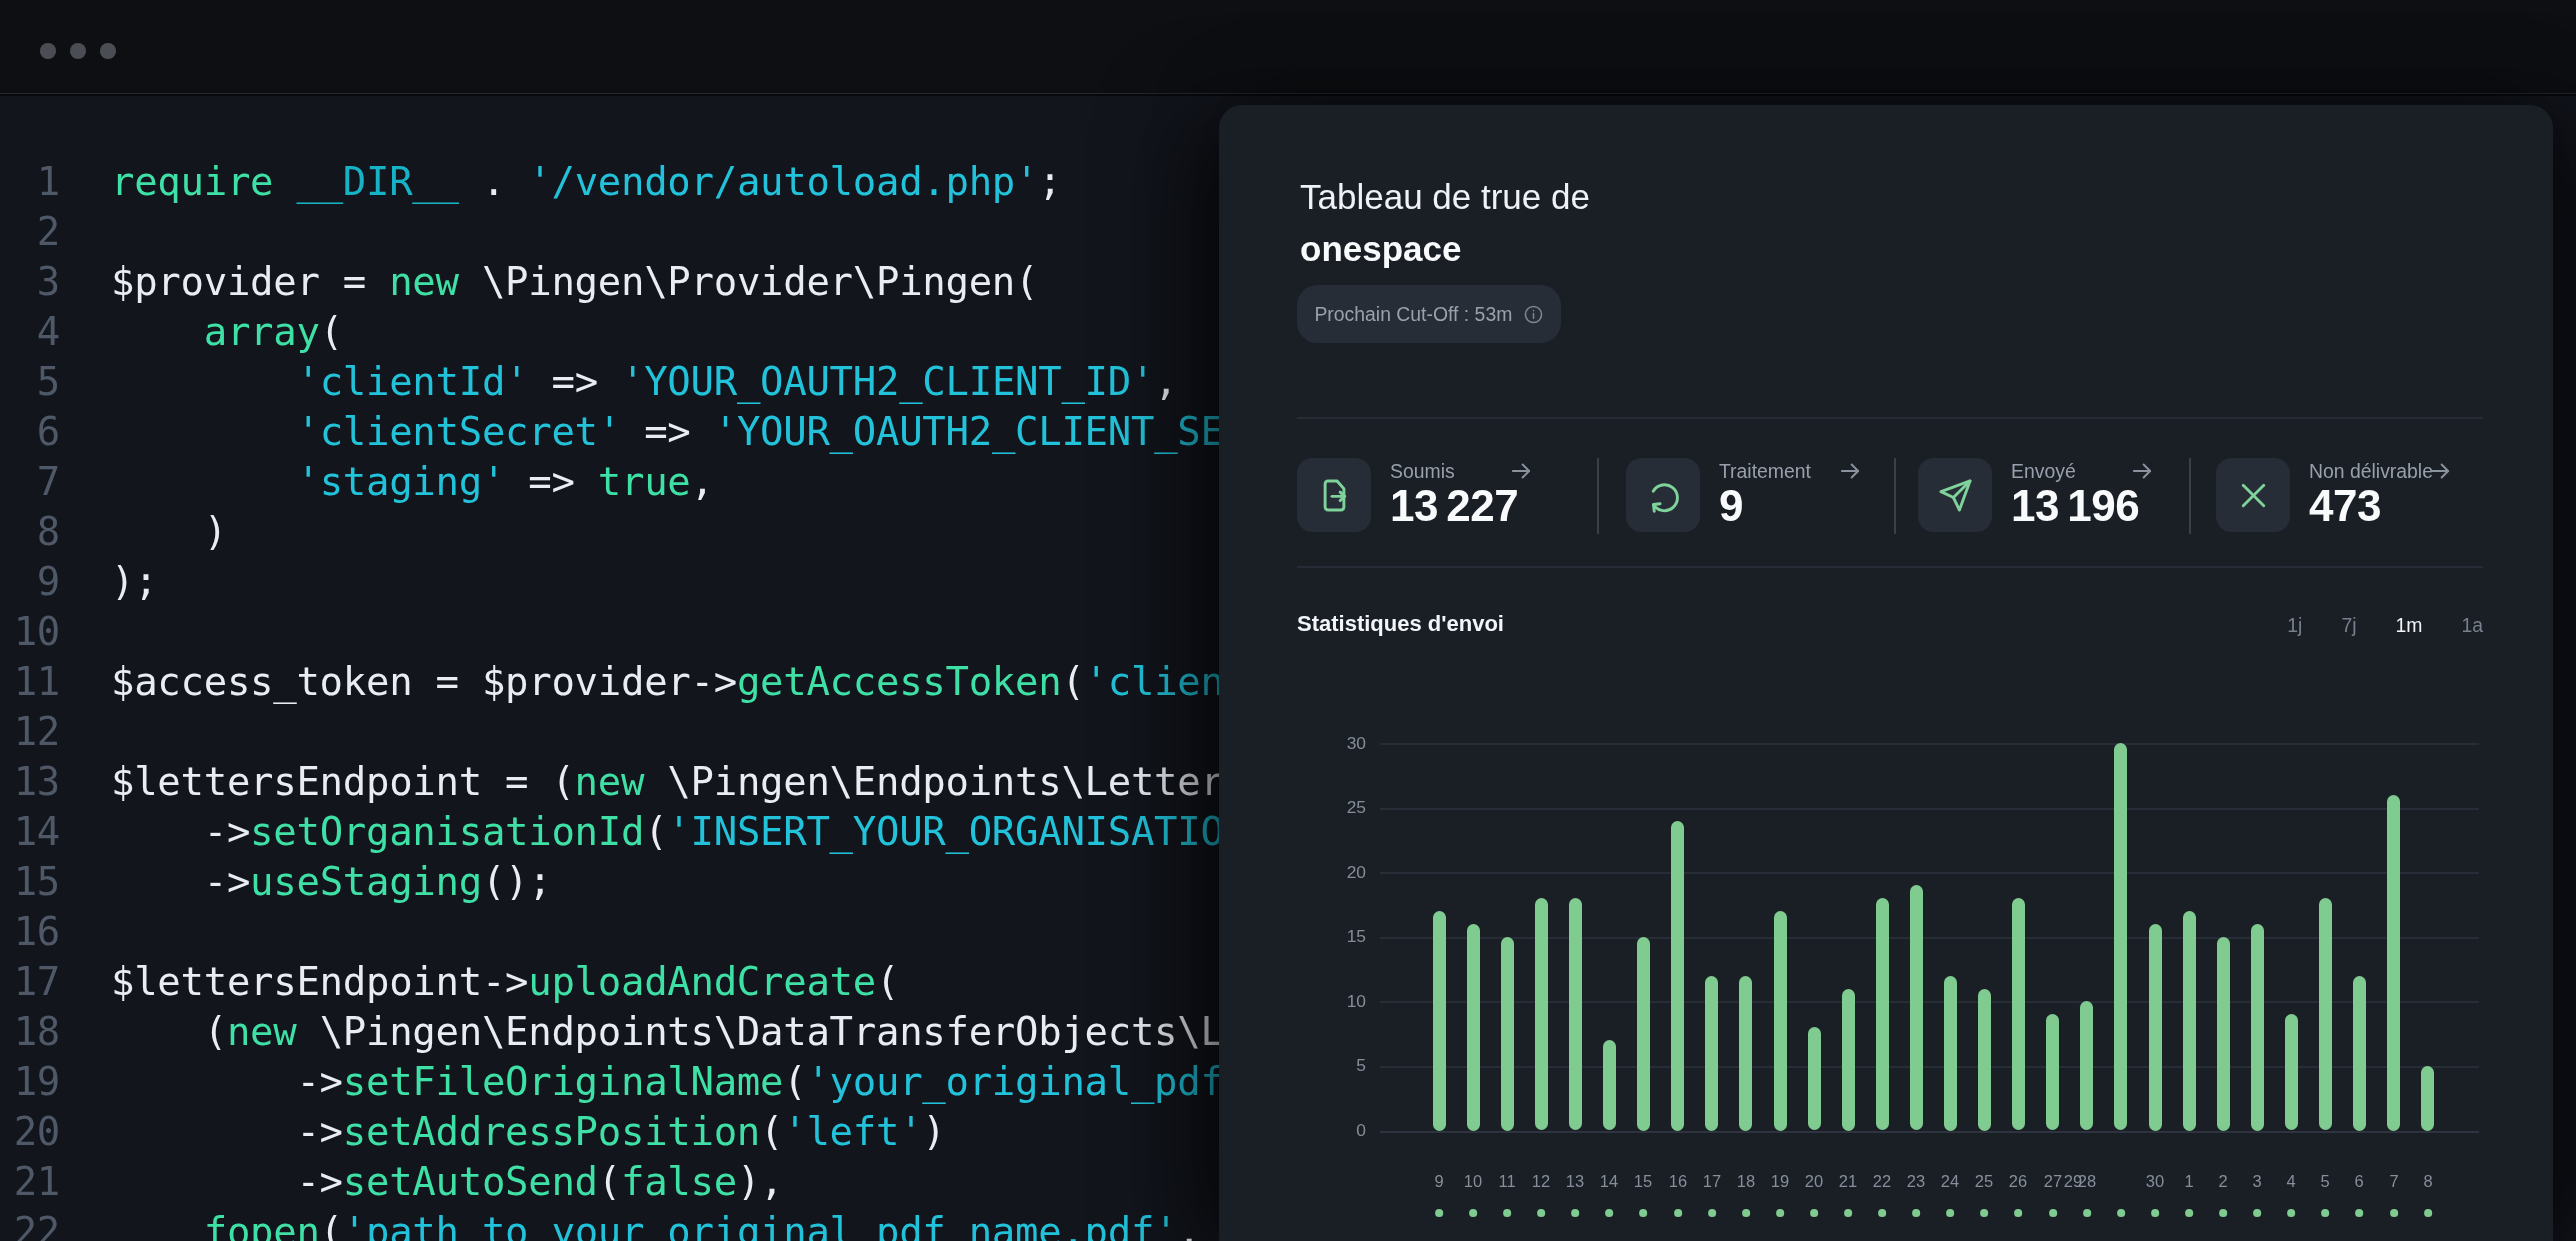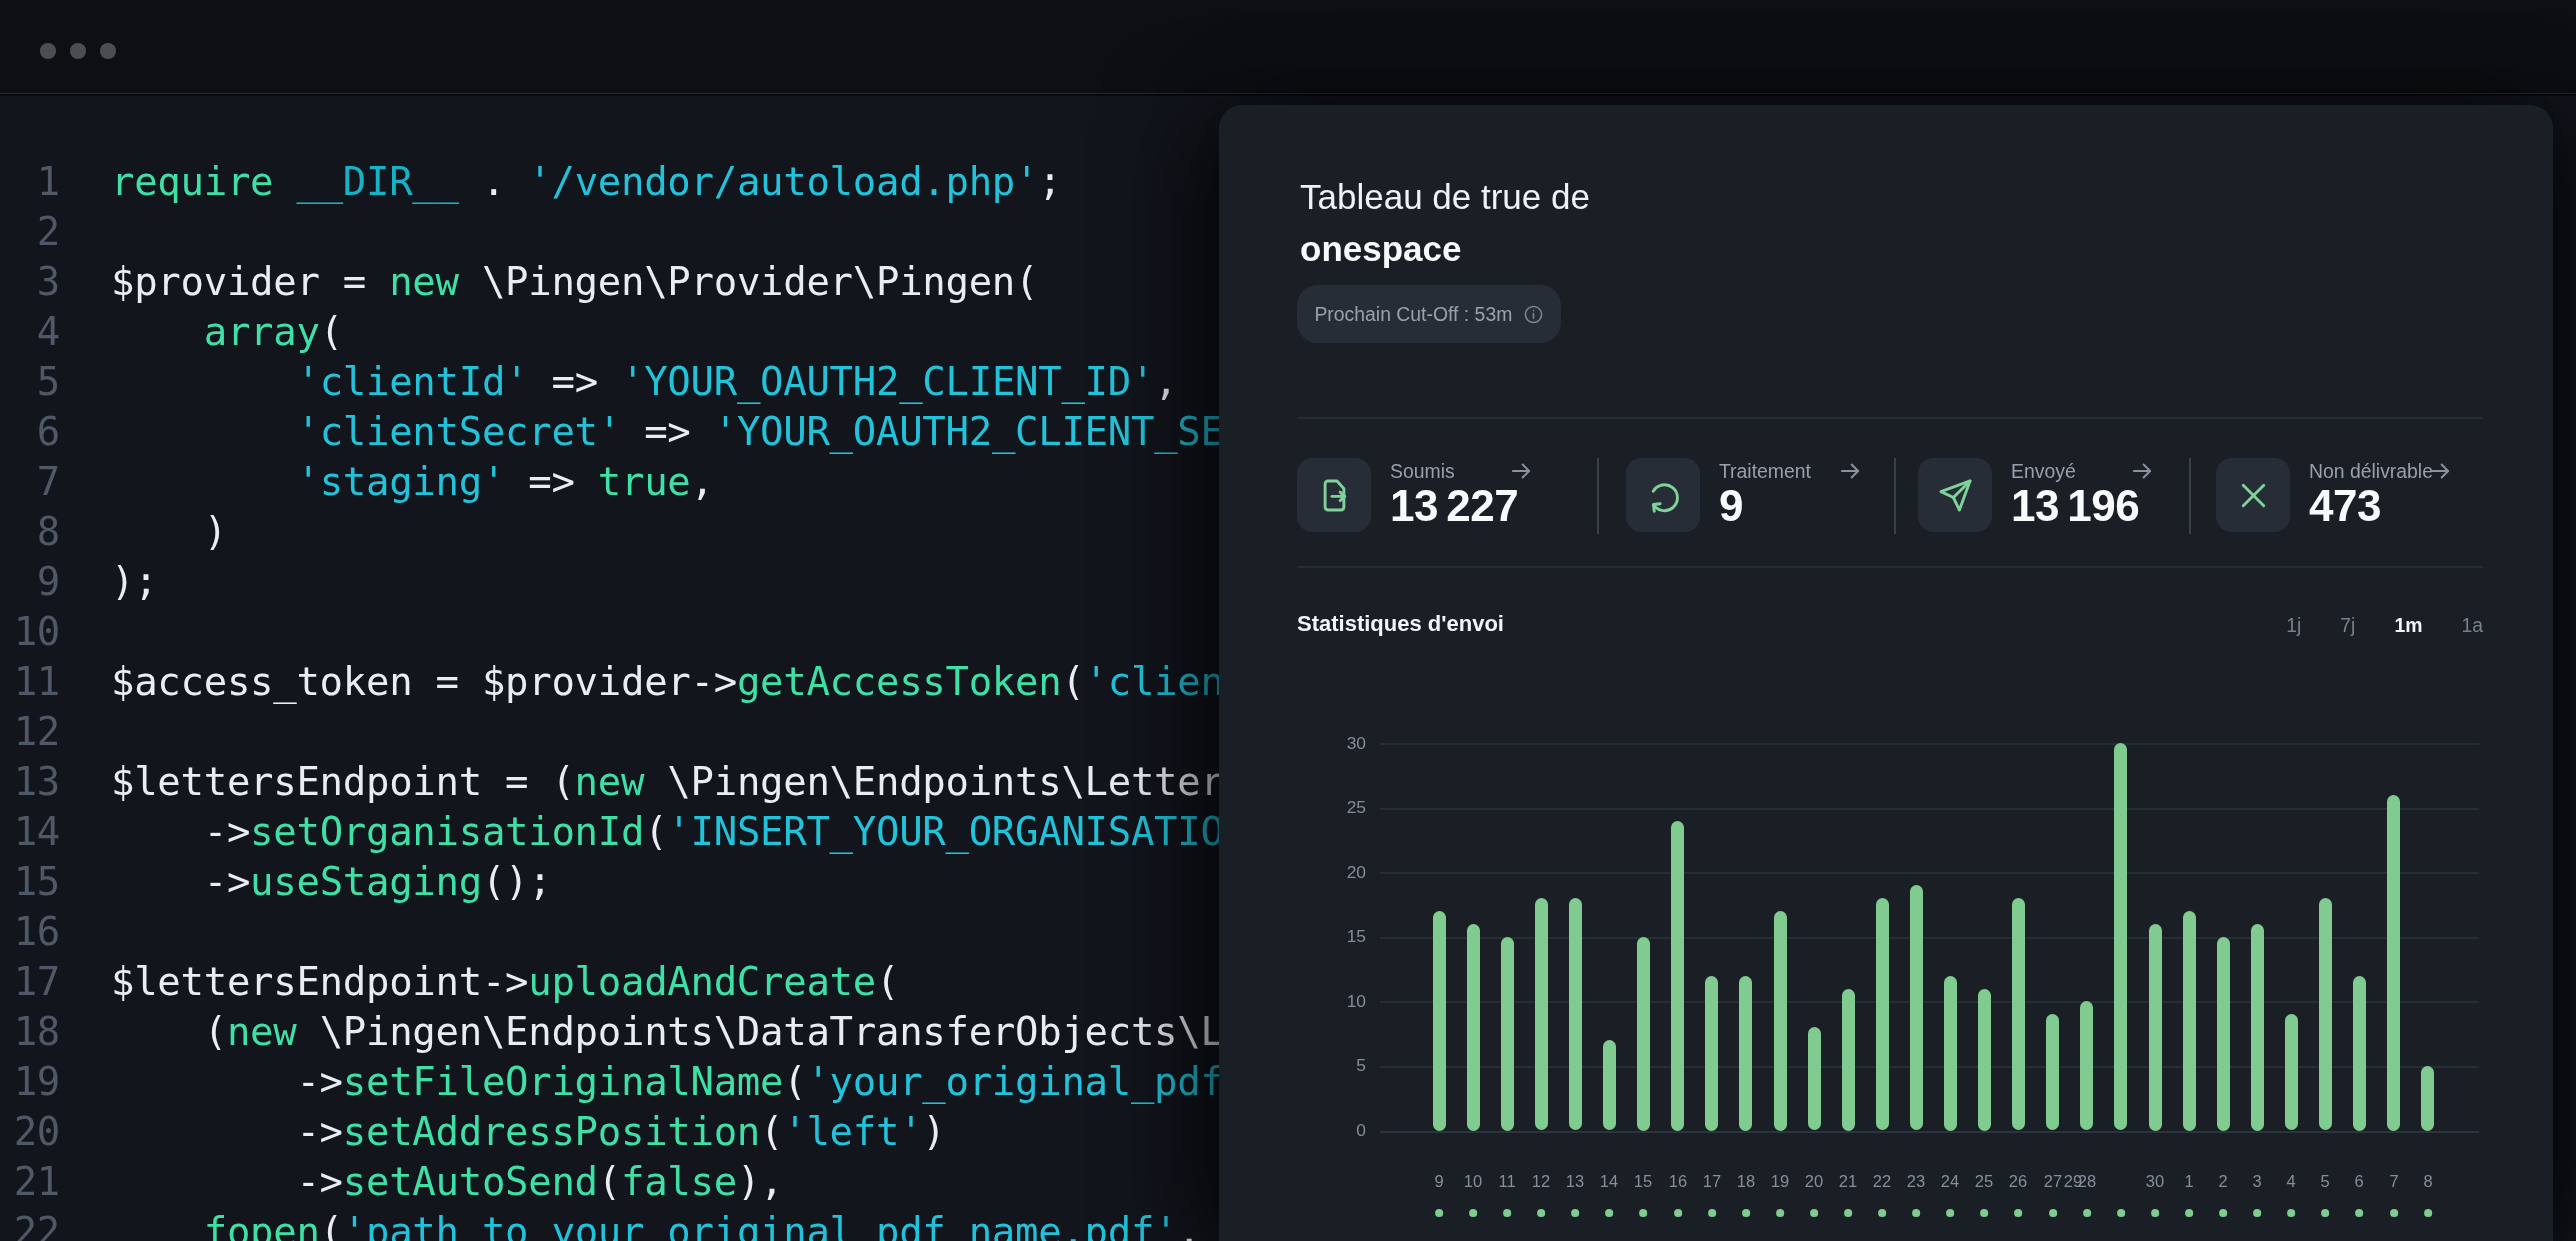--- a/index.html
+++ b/index.html
@@ -57,7 +57,7 @@
   .chart-title { position:absolute; left:78px; top:506px; font-size:22px; font-weight:700; color:#f2f5f9; }
   .ranges { position:absolute; top:509px; right:70px; display:flex; gap:39px; font-size:19.4px; }
   .range { color:#78808d; cursor:pointer; }
-  .range.active { color:#f2f4f8; font-weight:700; }
+  .range.active { color:#f2f4f8; font-weight:400; }
 
   .gridline { position:absolute; left:161px; width:1099px; height:1.9px; background:#262d37; }
   .gridline.zero { background:#2d343f; }

